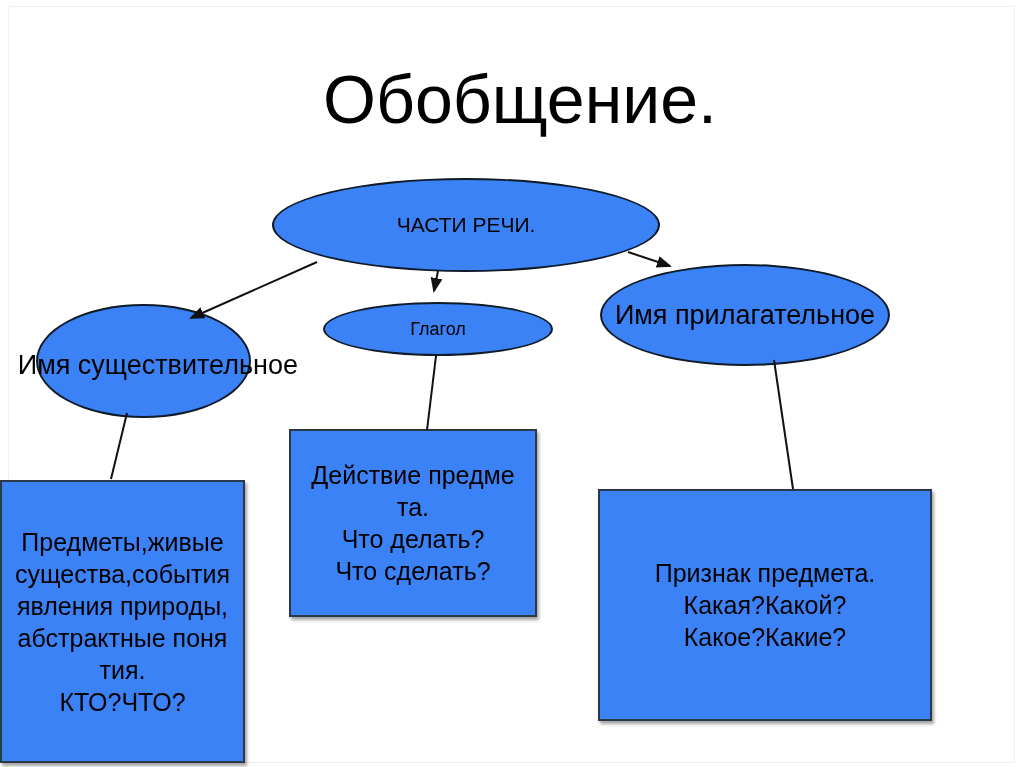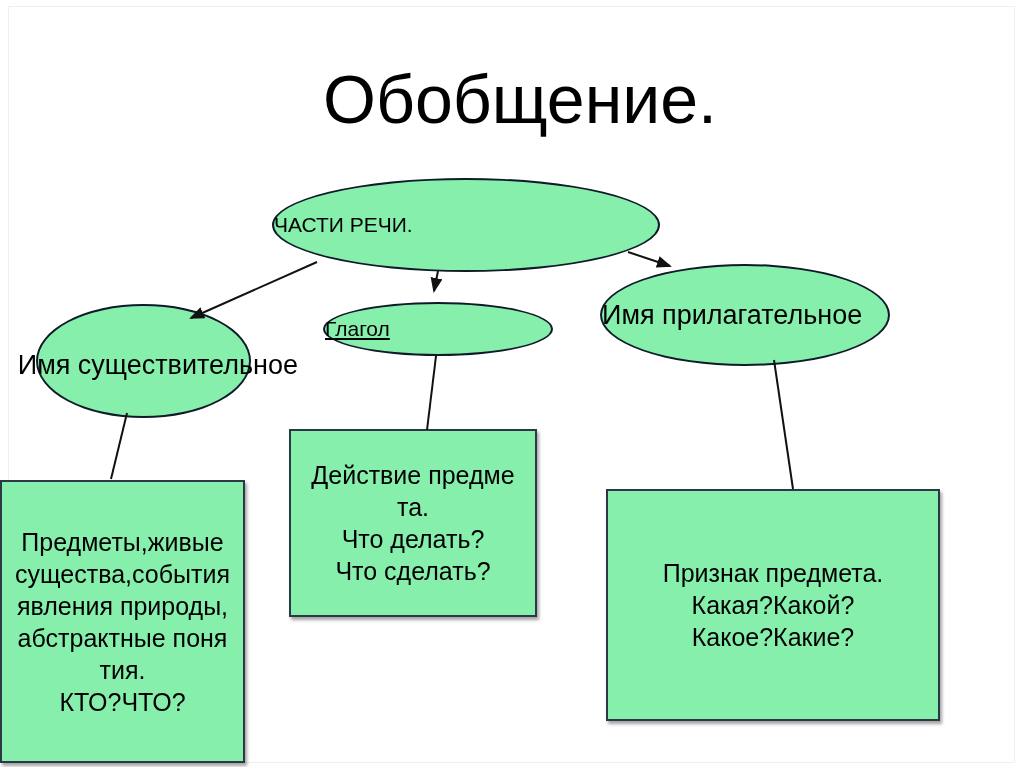--- a/index.html
+++ b/index.html
@@ -20,8 +20,8 @@
   }
 
   .shape {
-    position: absolute; background: #86efac;
-    display: flex; align-items: center; justify-content: flex-start;
+    position: absolute; background: #3b82f6;
+    display: flex; align-items: center; justify-content: center;
     text-align: center;
   }
   .ellipse { border-radius: 50%; border: 2px solid #0f1b29; }

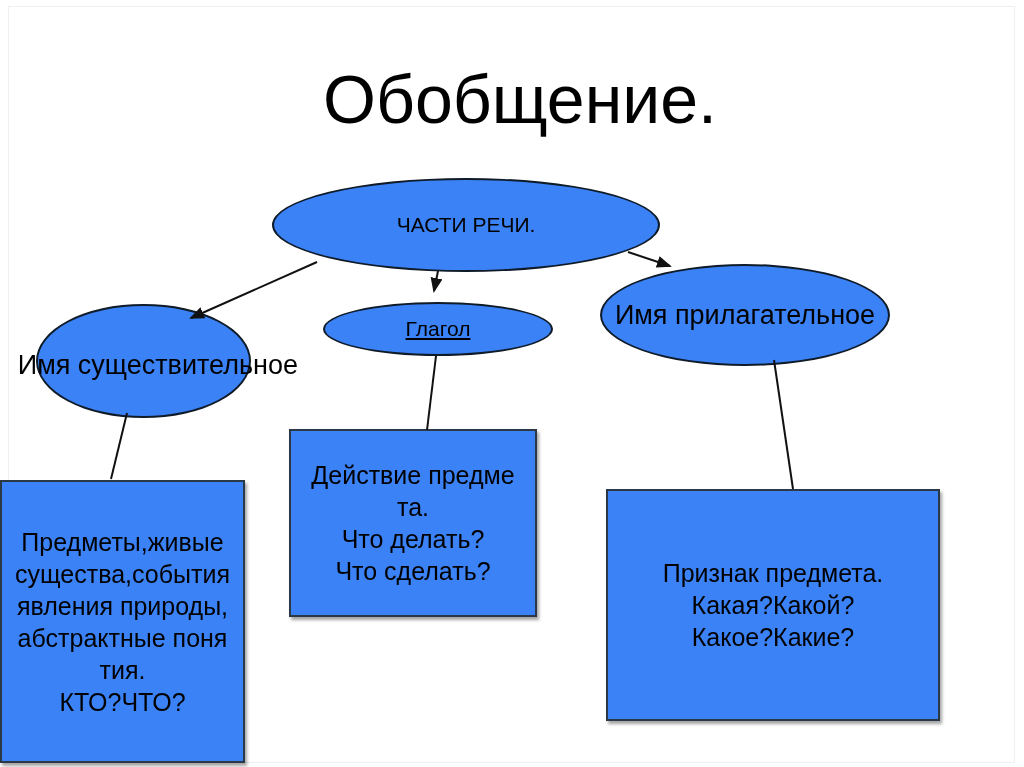--- a/index.html
+++ b/index.html
@@ -32,7 +32,7 @@
 
   .ellipse-root   { left: 272px; top: 178px; width: 388px; height: 94px;  font-size: 21px; }
   .ellipse-noun   { left: 36px;  top: 304px; width: 215px; height: 114px; }
-  .ellipse-verb   { left: 323px; top: 302px; width: 230px; height: 54px;  font-size: 21px; text-decoration: underline; }
+  .ellipse-verb   { left: 323px; top: 302px; width: 230px; height: 54px;  font-size: 18px; }
   .ellipse-adj    { left: 600px; top: 264px; width: 290px; height: 102px; font-size: 27px; }
 
   .noun-label {

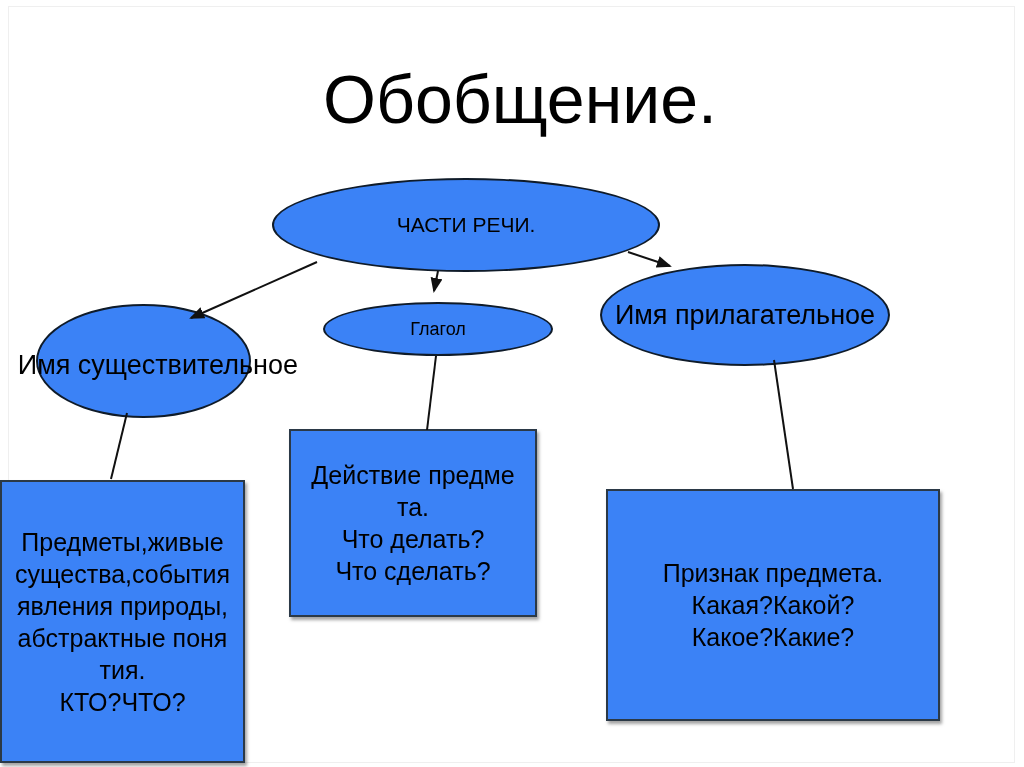--- a/index.html
+++ b/index.html
@@ -42,7 +42,7 @@
 
   .rect-noun { left: 0px;   top: 480px; width: 245px; height: 283px; }
   .rect-verb { left: 289px; top: 429px; width: 248px; height: 188px; }
-  .rect-adj  { left: 598px; top: 489px; width: 334px; height: 232px; margin-left: 8px; }
+  .rect-adj  { left: 598px; top: 489px; width: 334px; height: 232px; }
 
   .box-text {
     white-space: pre-line; font-size: 25px; line-height: 32px;

